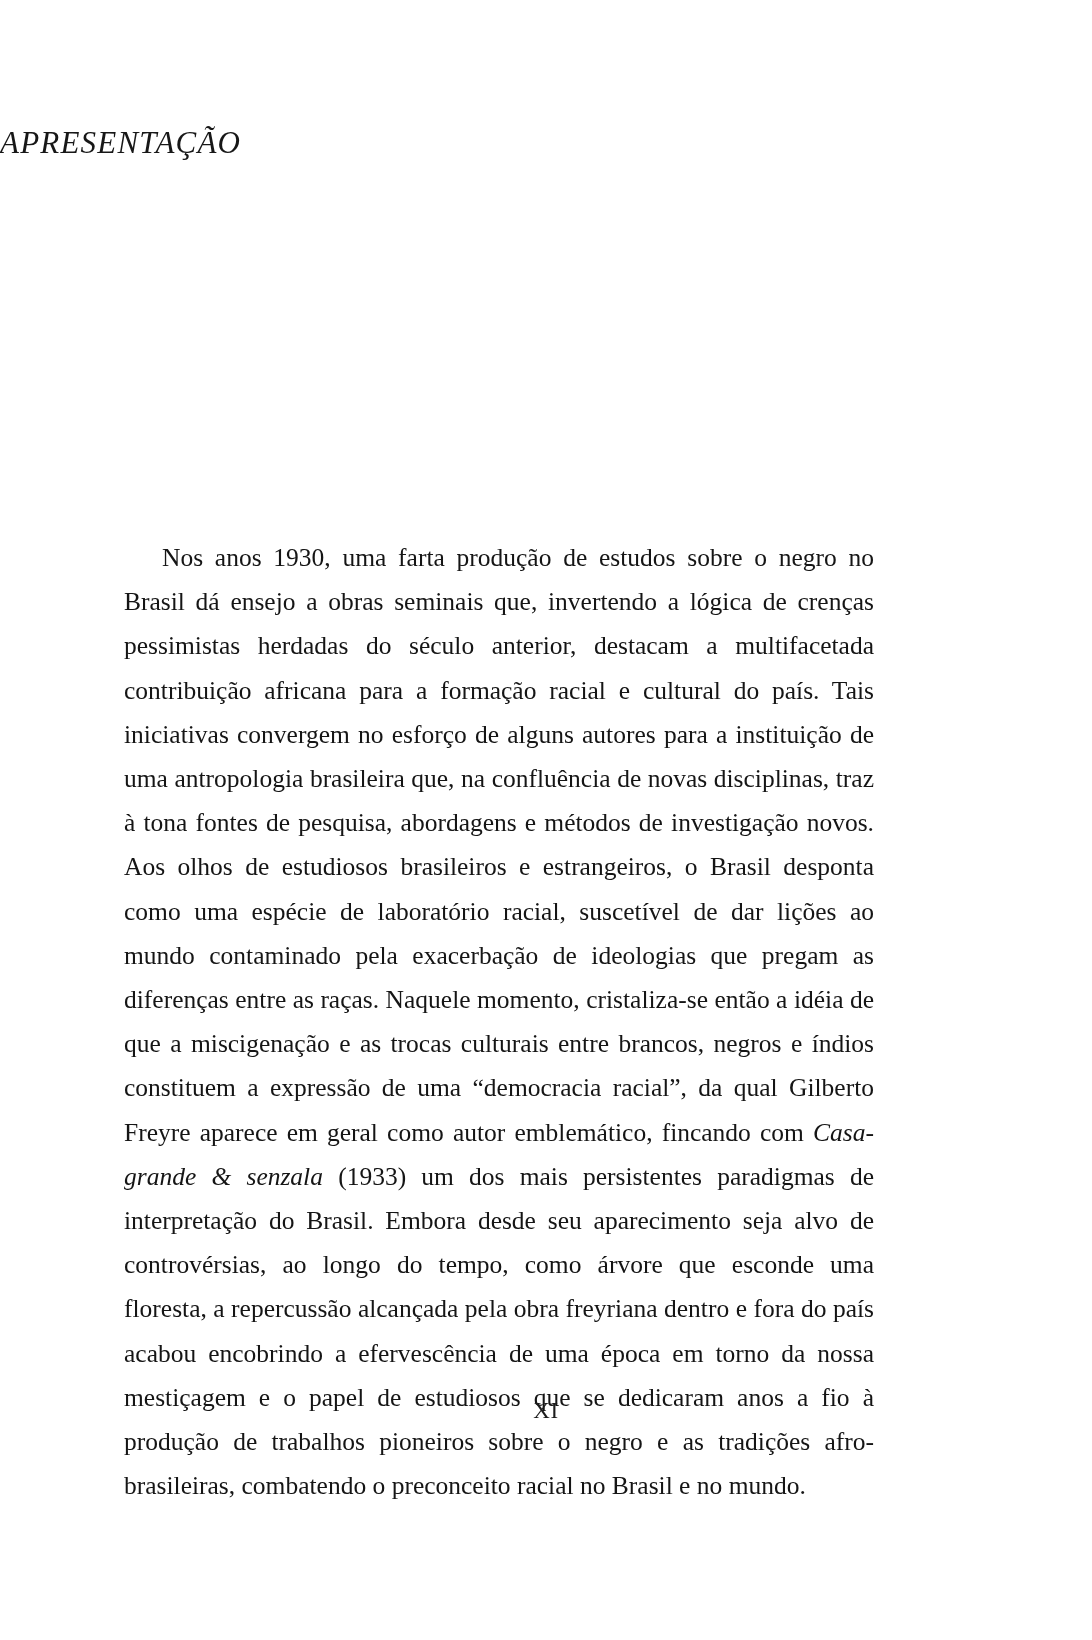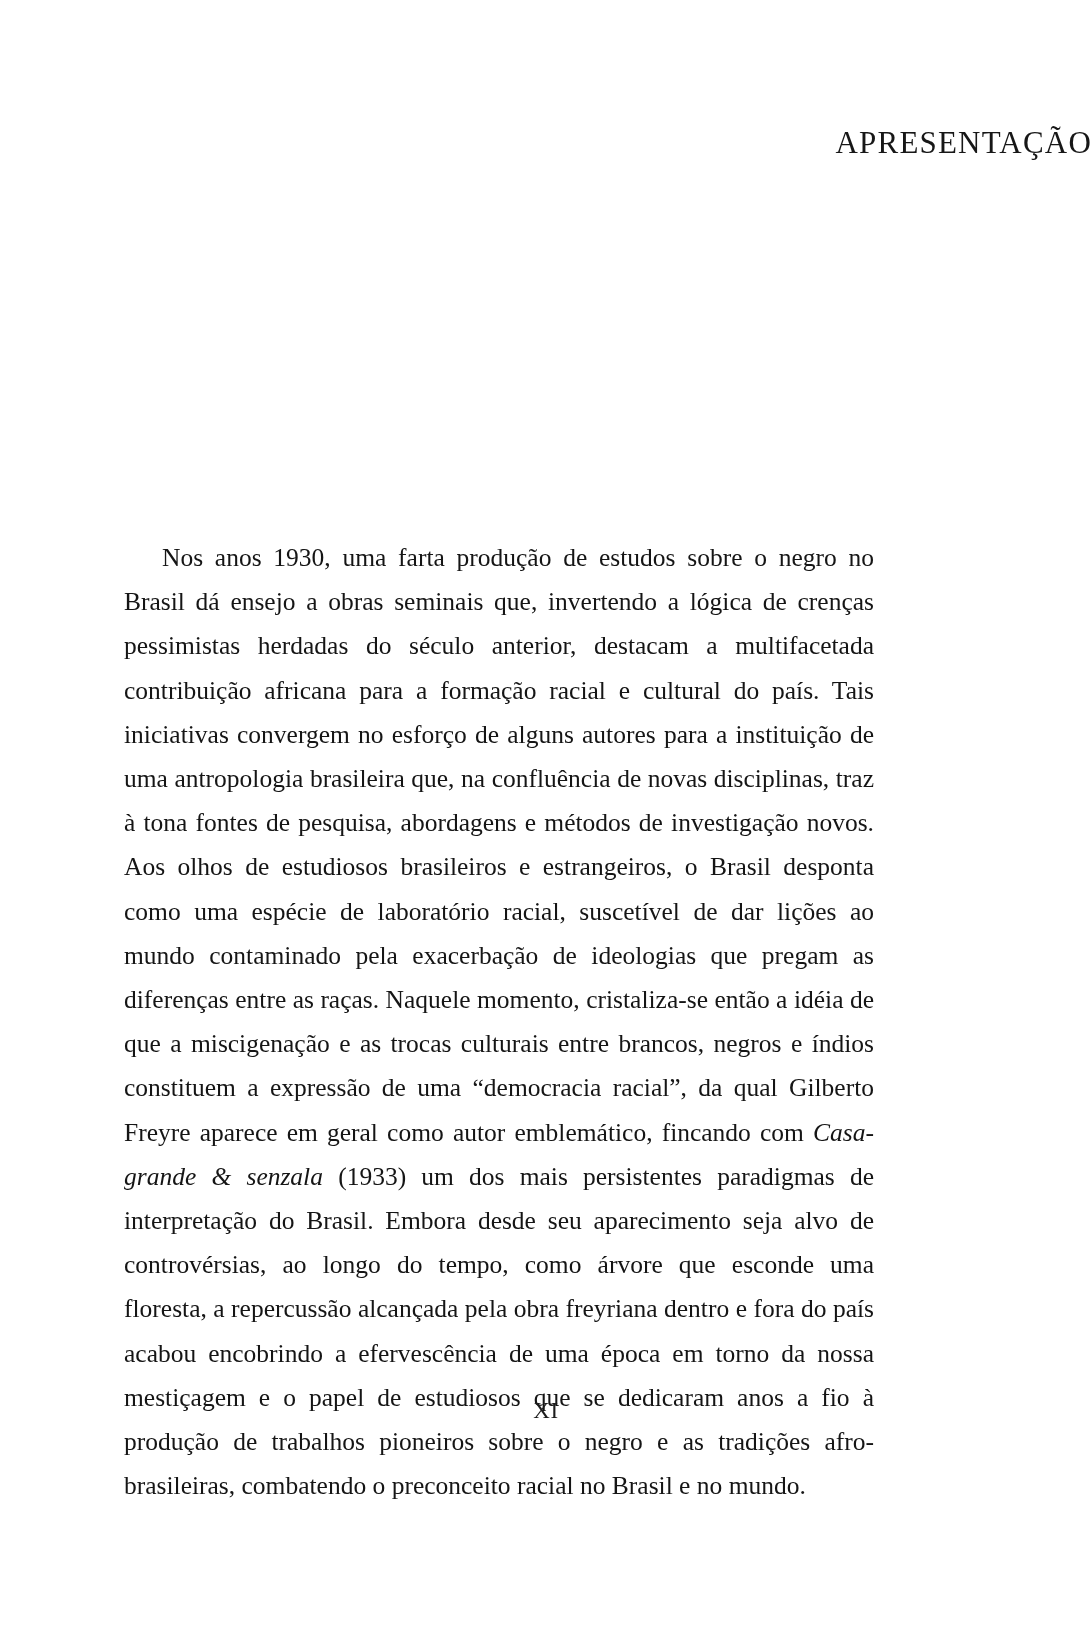--- a/index.html
+++ b/index.html
@@ -21,11 +21,12 @@
     top: 104px;
     left: 0;
     width: 1092px;
-    text-align: right;
+    text-align: left;
     font-size: 31px;
     letter-spacing: 1.2px;
     font-weight: normal;
     color: #171717;
+    font-style: italic;
   }
   .body-block {
     position: absolute;

